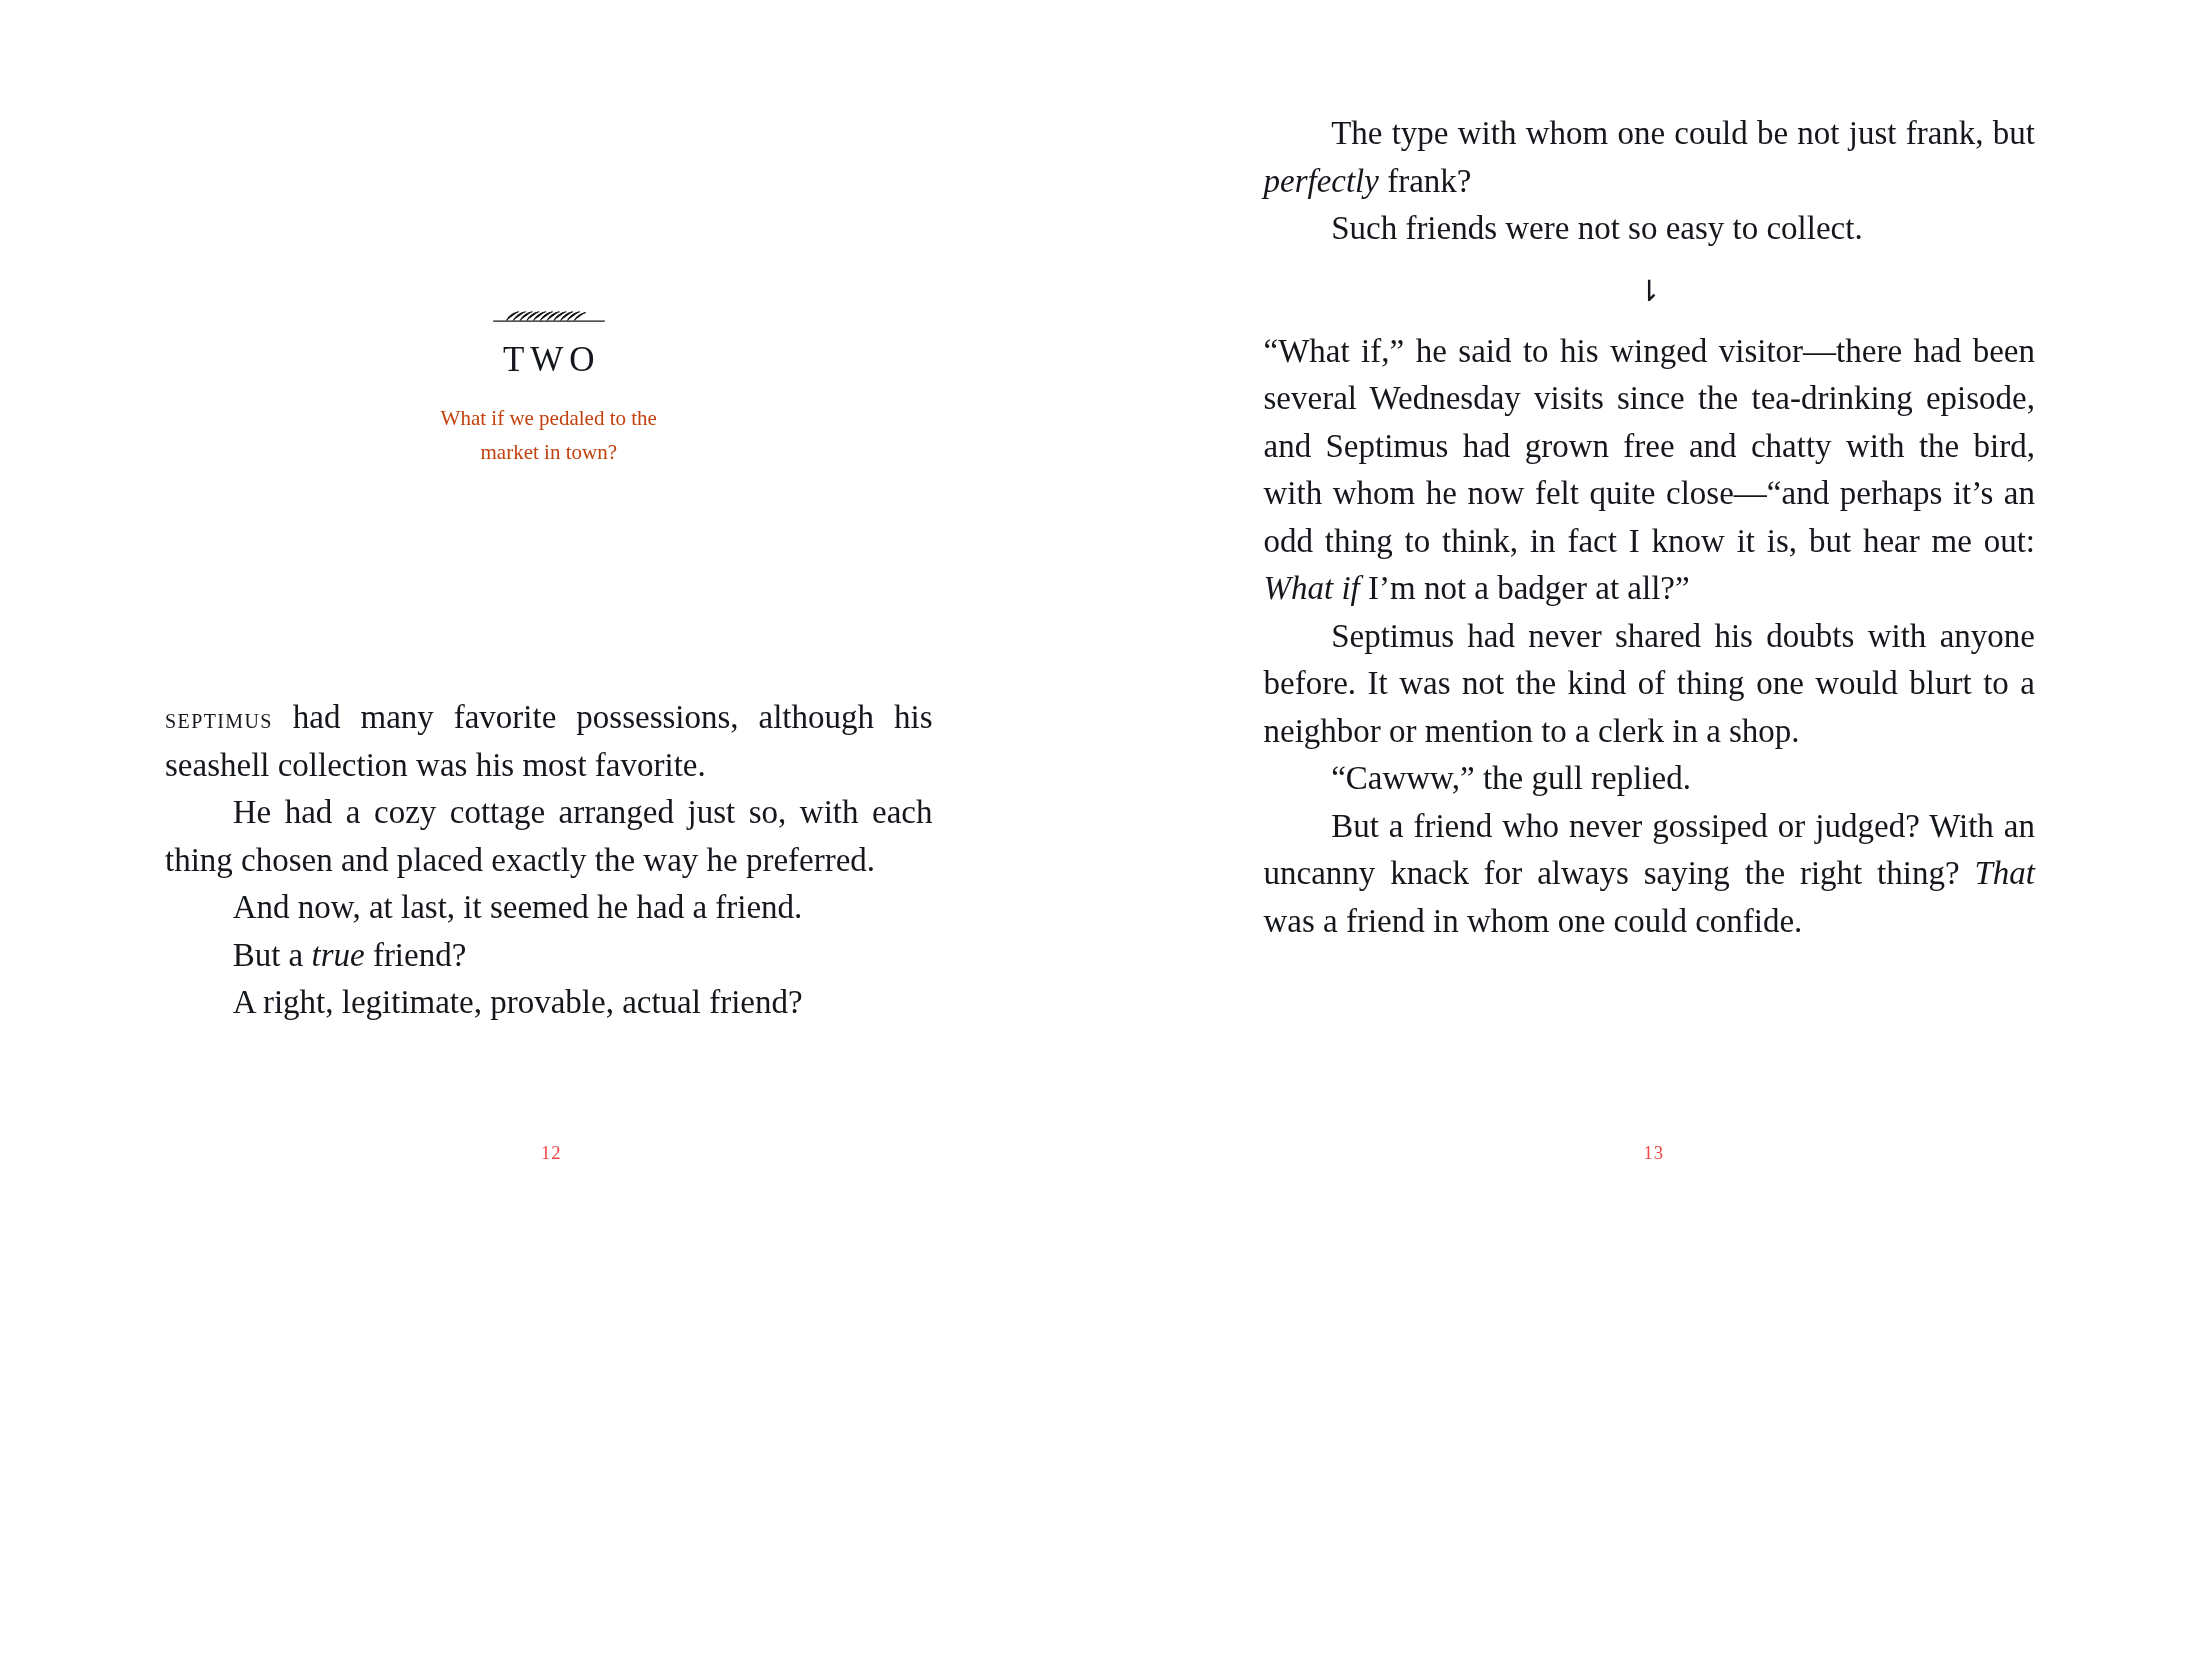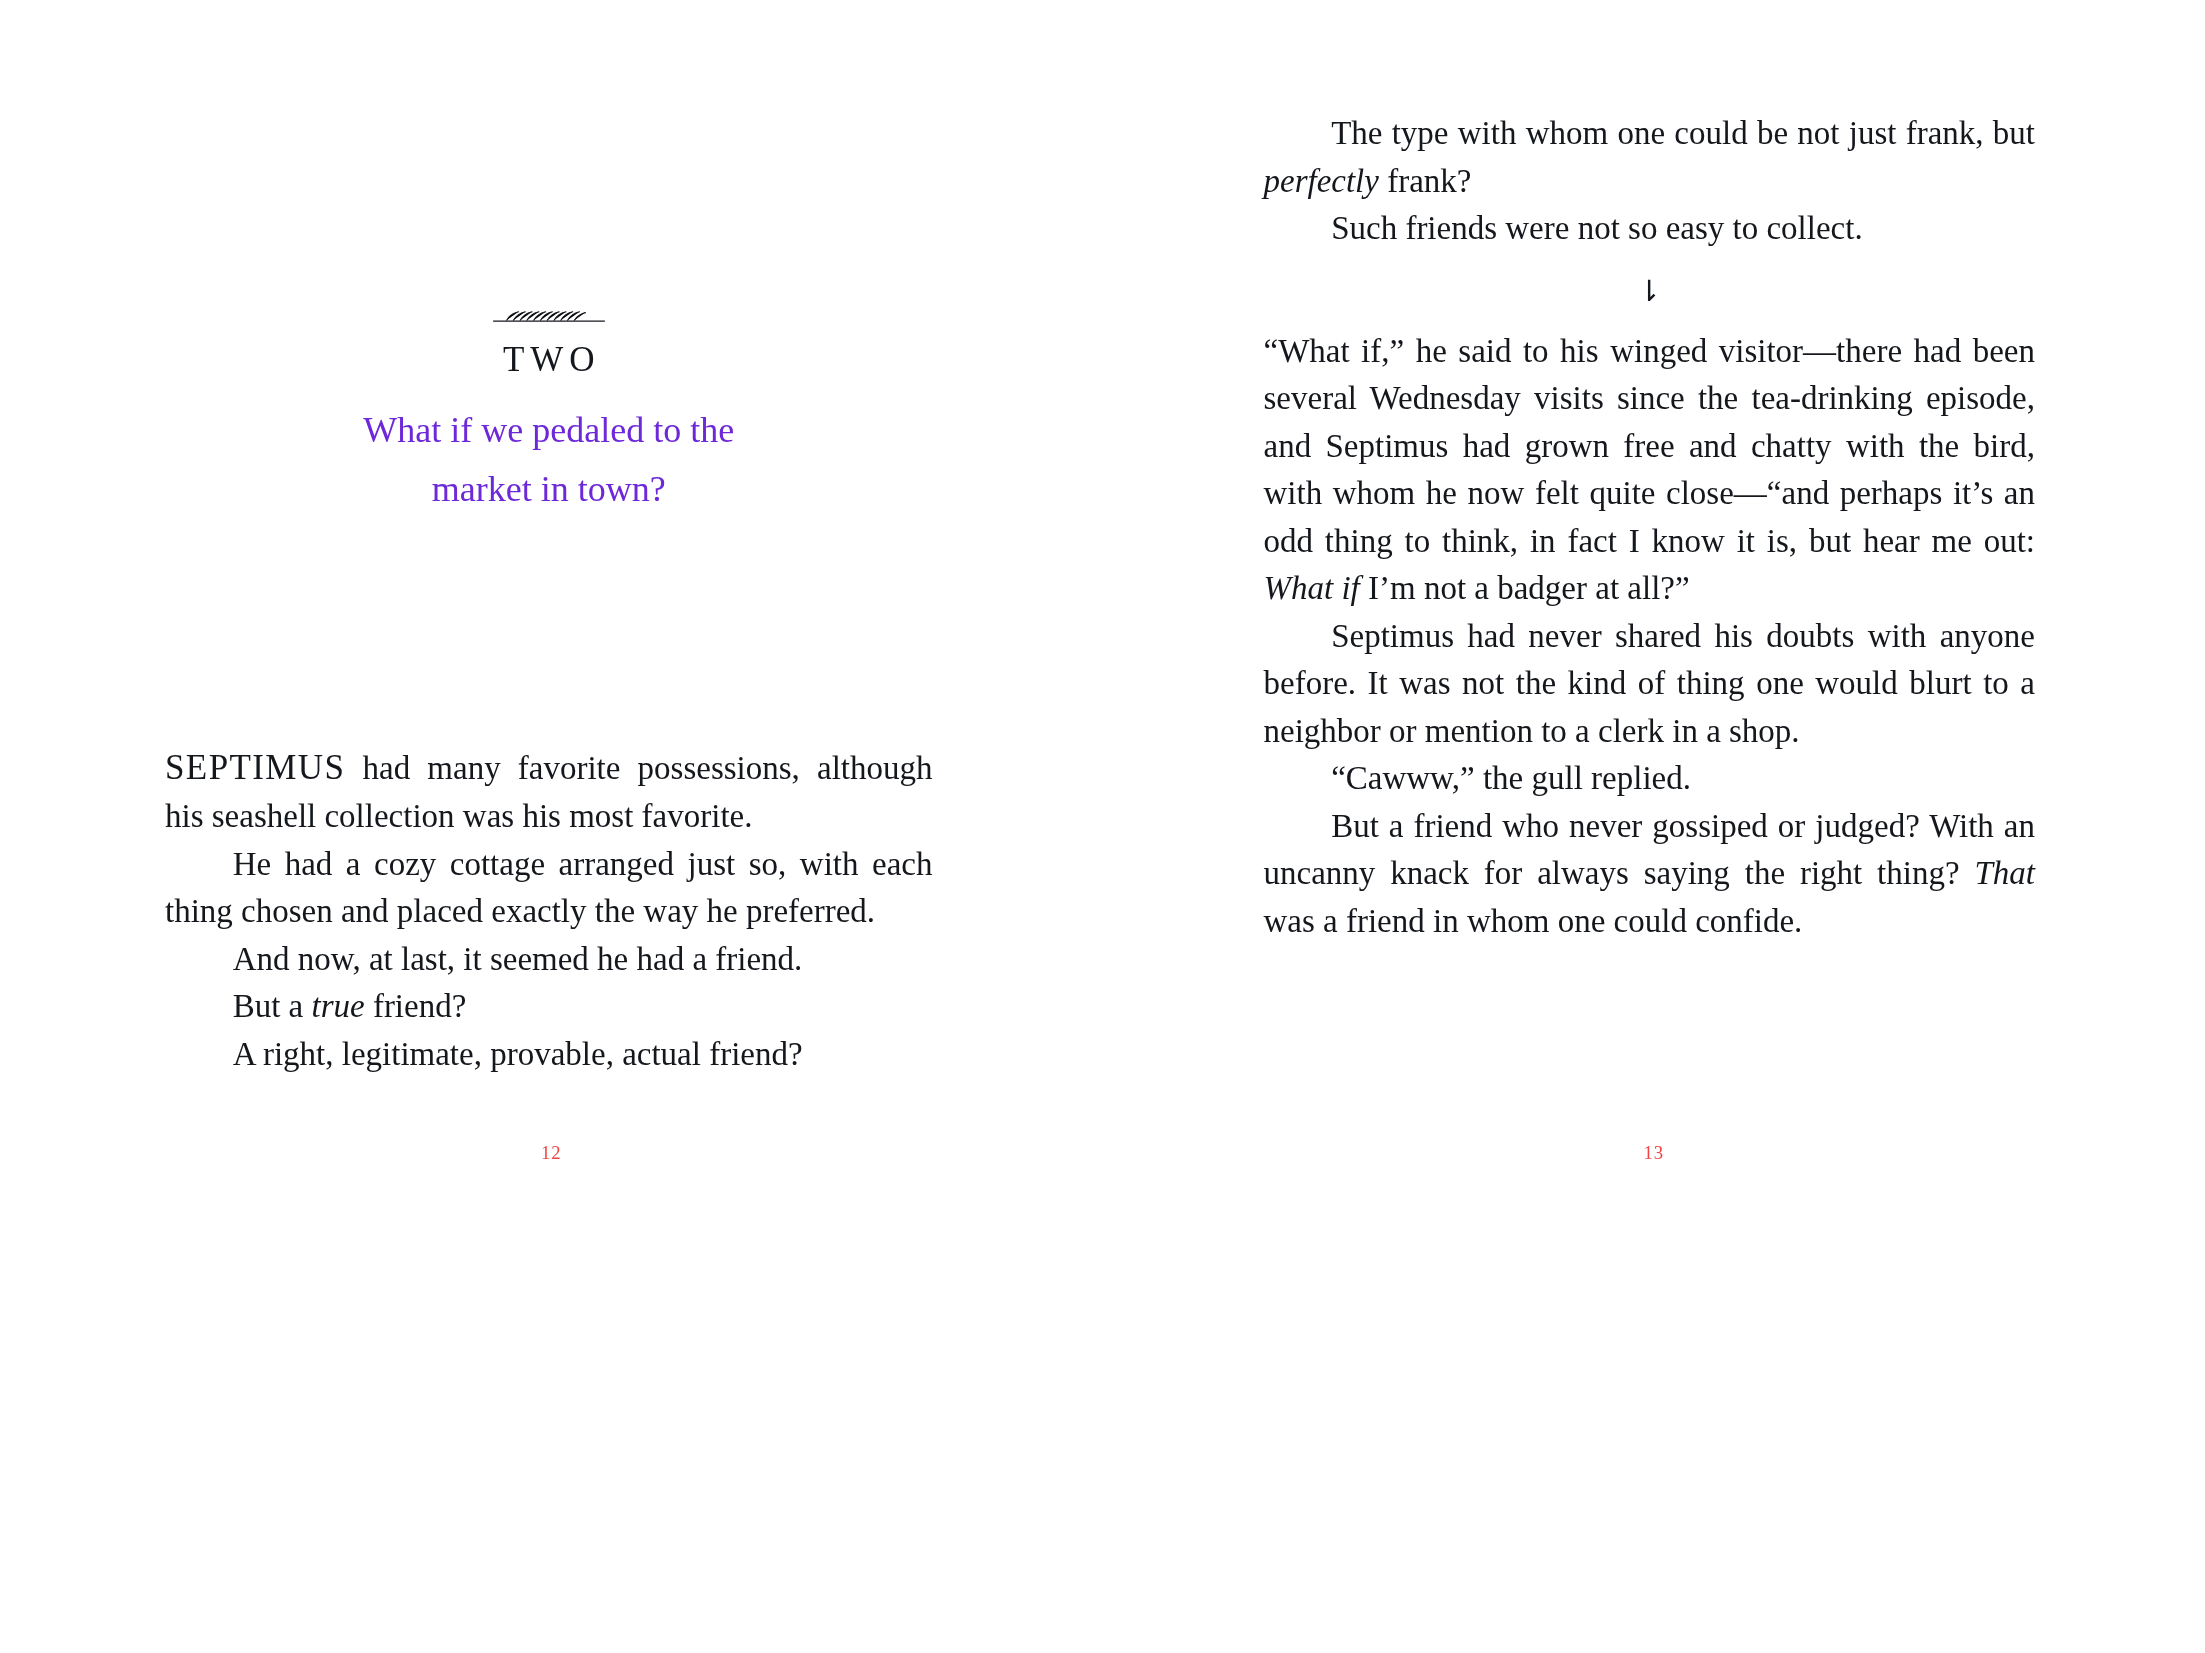--- a/index.html
+++ b/index.html
@@ -59,9 +59,9 @@
     color: #14171c;
   }
   .chapter-epigraph {
-    font-size: 36px;
+    font-size: 21px;
     line-height: 1.62;
-    color: #6d28d9;
+    color: #c2410c;
     margin: 0 auto;
     width: 475px;
   }

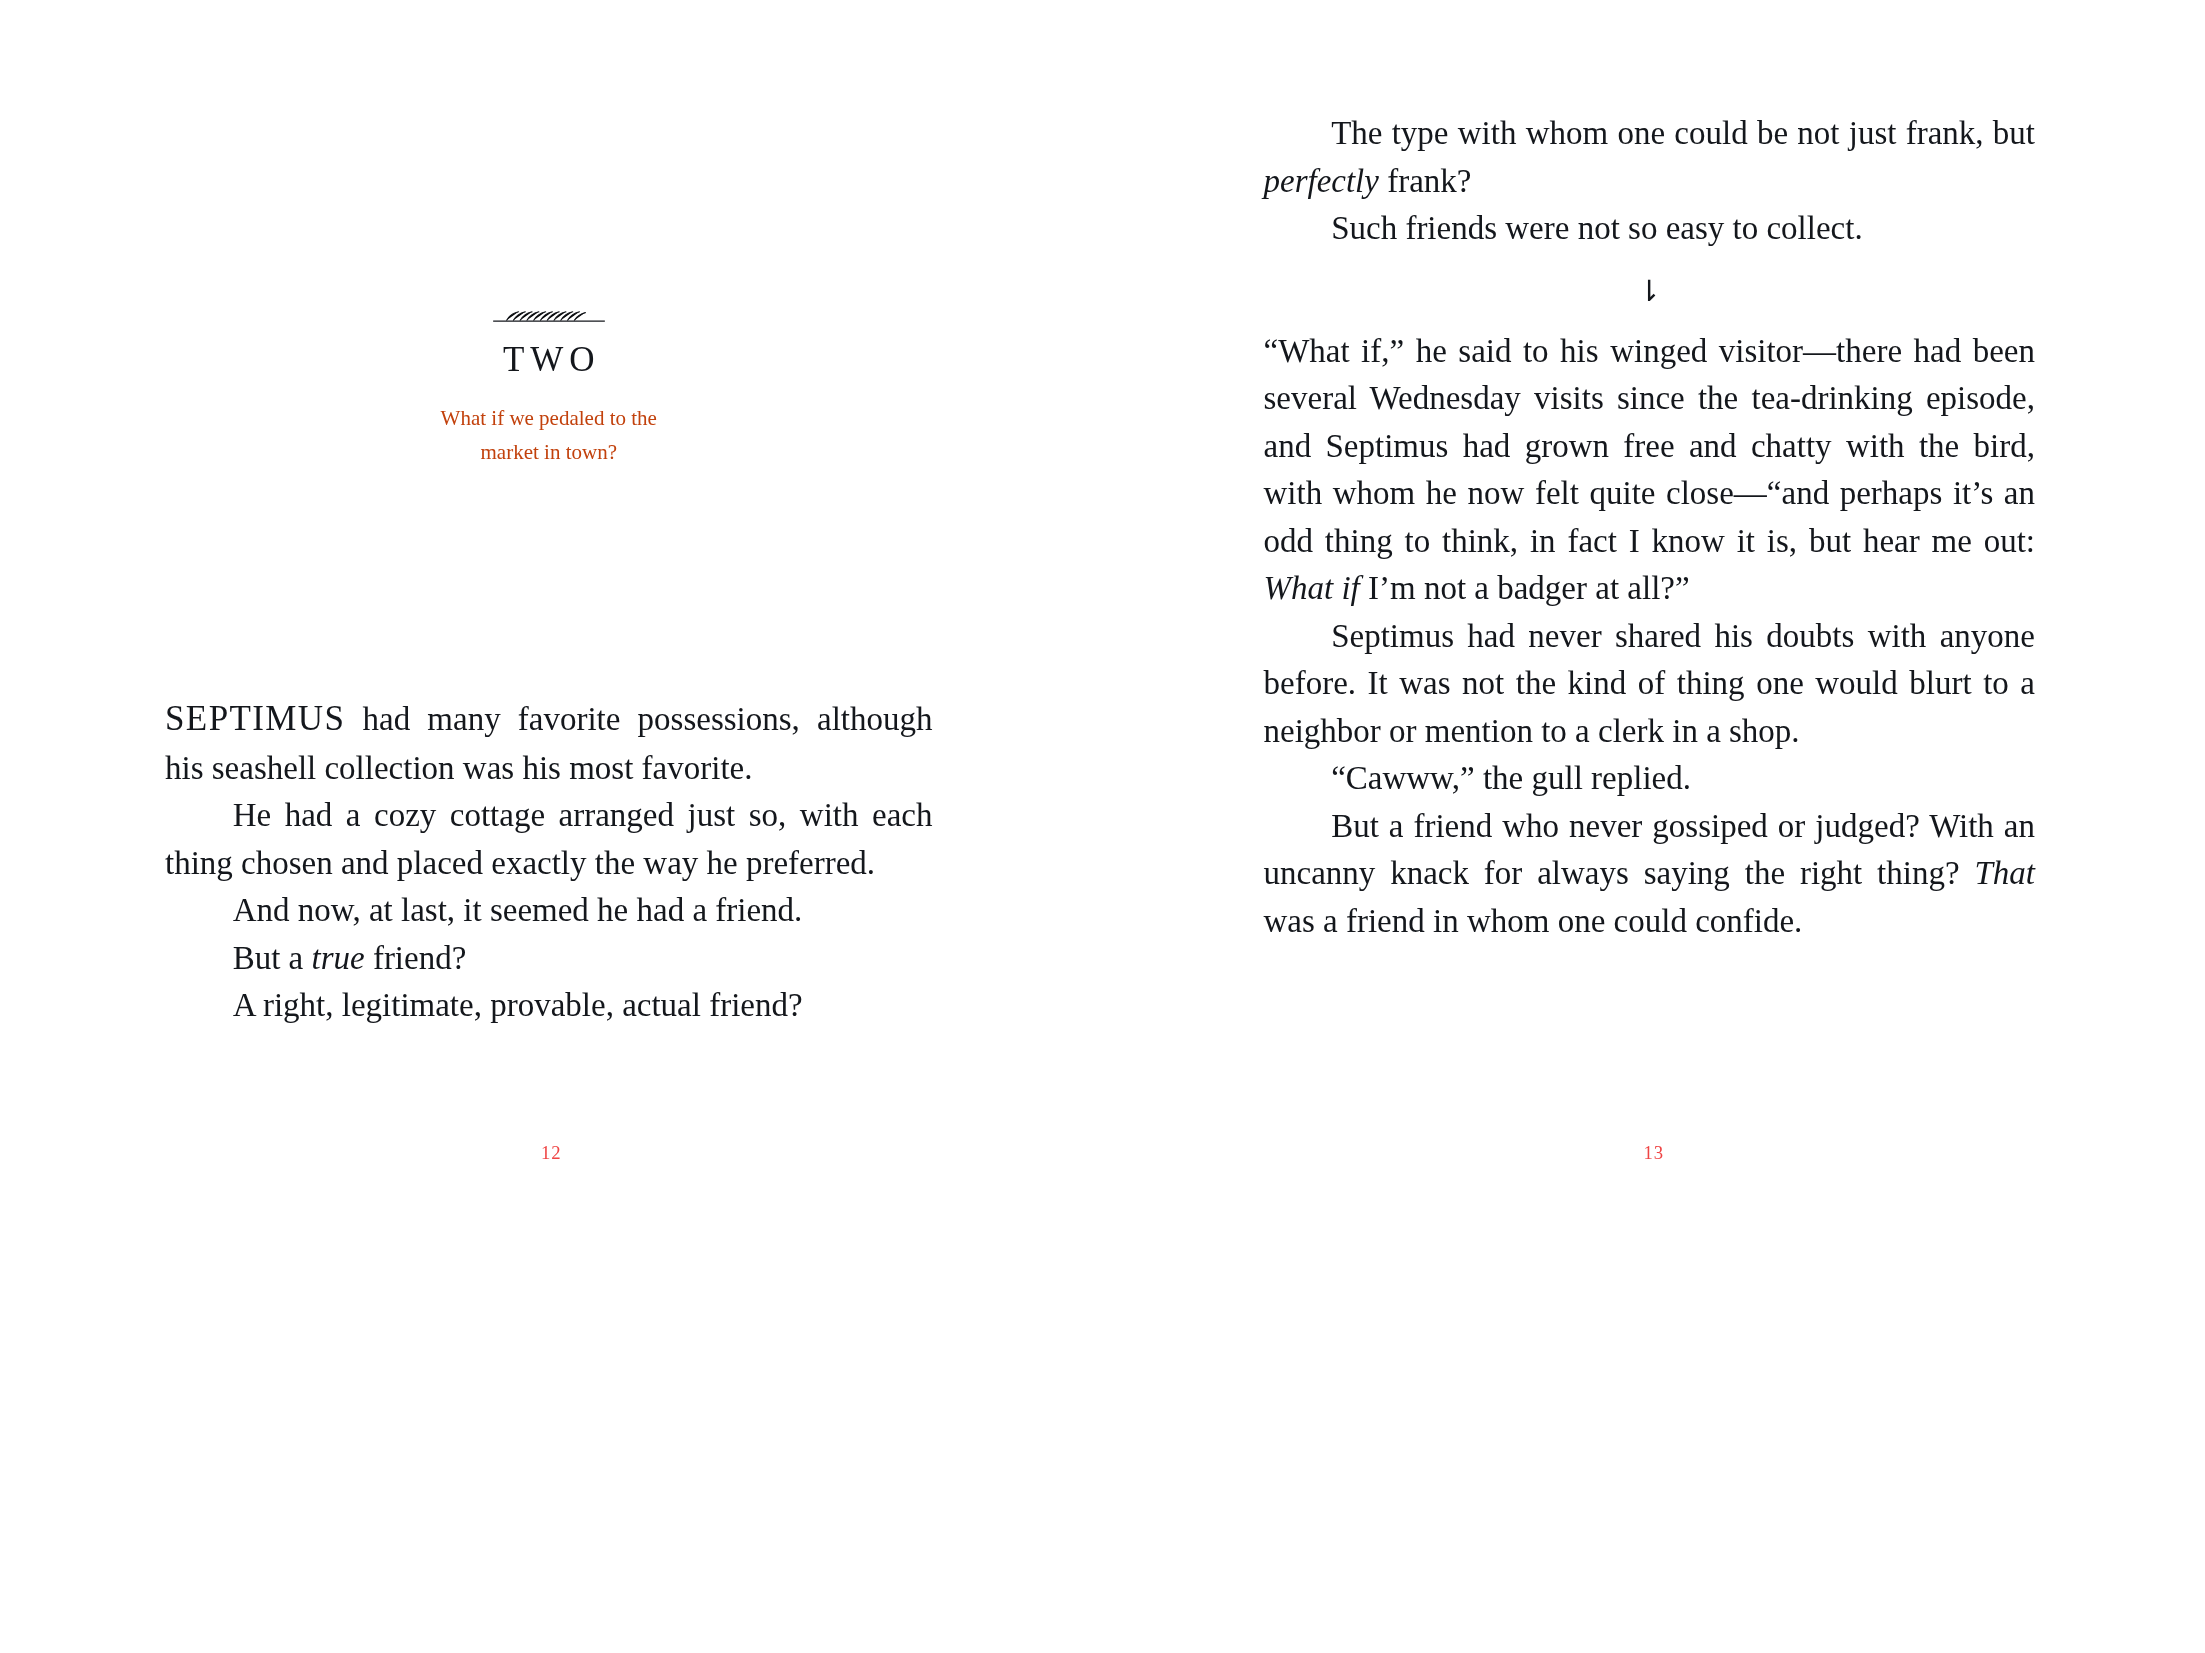--- a/index.html
+++ b/index.html
@@ -82,7 +82,7 @@
   p.bodytext.indent { text-indent: 2.05em; }
   p.bodytext.noindent { text-indent: 0; }
   .smallcaps {
-    font-size: 35px;
+    font-size: 20px;
     letter-spacing: 1.4px;
   }
   em { font-style: italic; }

